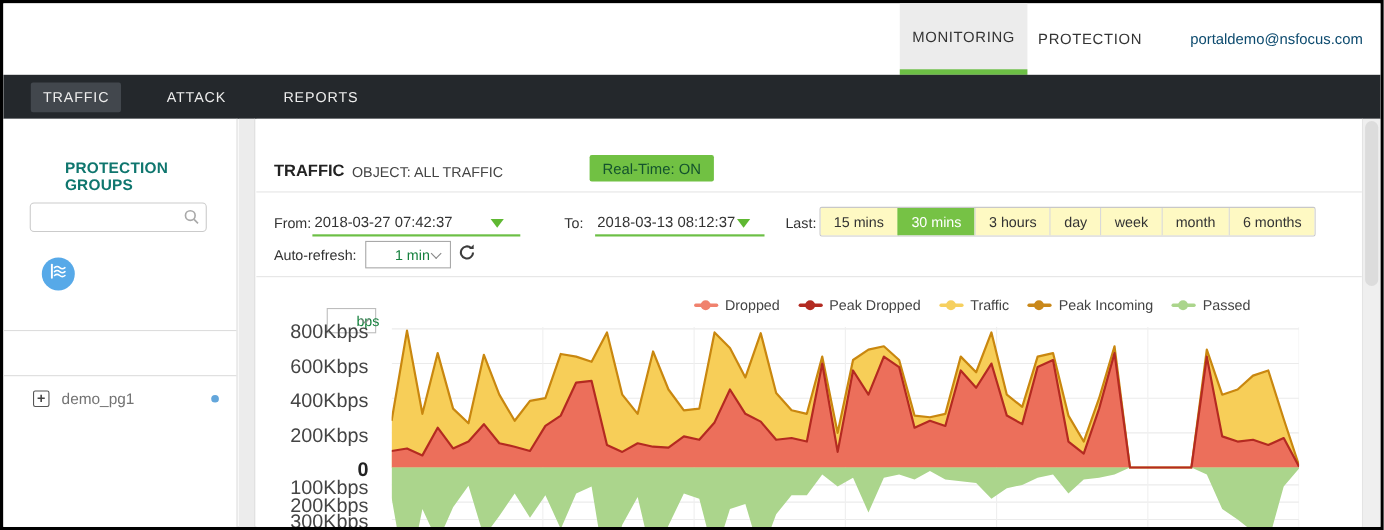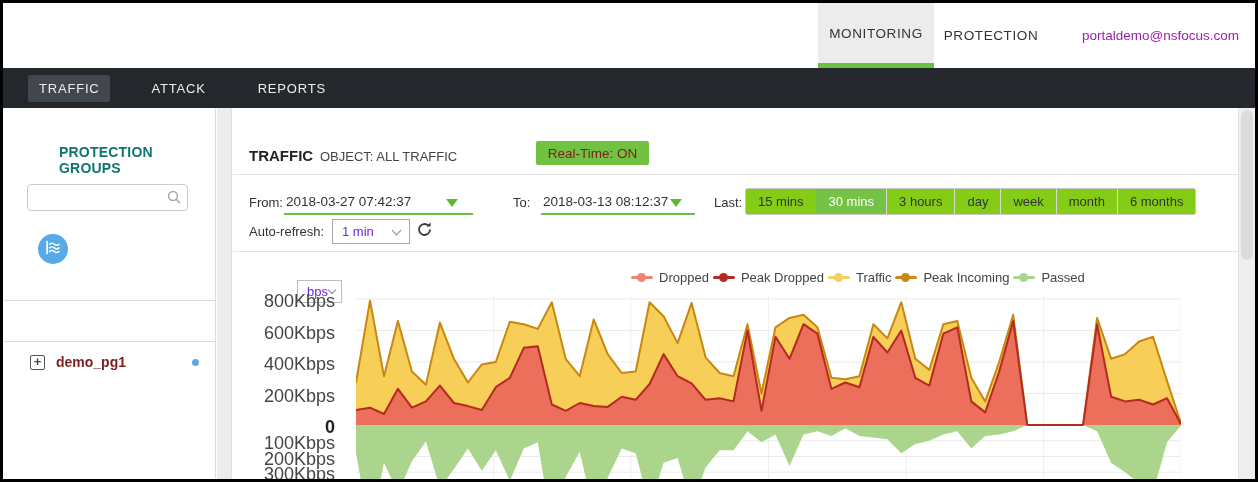--- a/index.html
+++ b/index.html
@@ -19,7 +19,7 @@
   #tab-monitoring { left:815px; width:116px; background:#ececec; border-bottom:5px solid #6cbf45; }
   #tab-protection { left:938px; width:100px; }
   #user-email { position:absolute; right:16px; top:0; height:65px; display:flex; align-items:center;
-                font-size:13.5px; color:#a21caf; }
+                font-size:13.5px; color:#0c4a6e; }
 
   
   #nav { position:absolute; left:0; top:65px; width:100%; height:40px; background:#24282c;

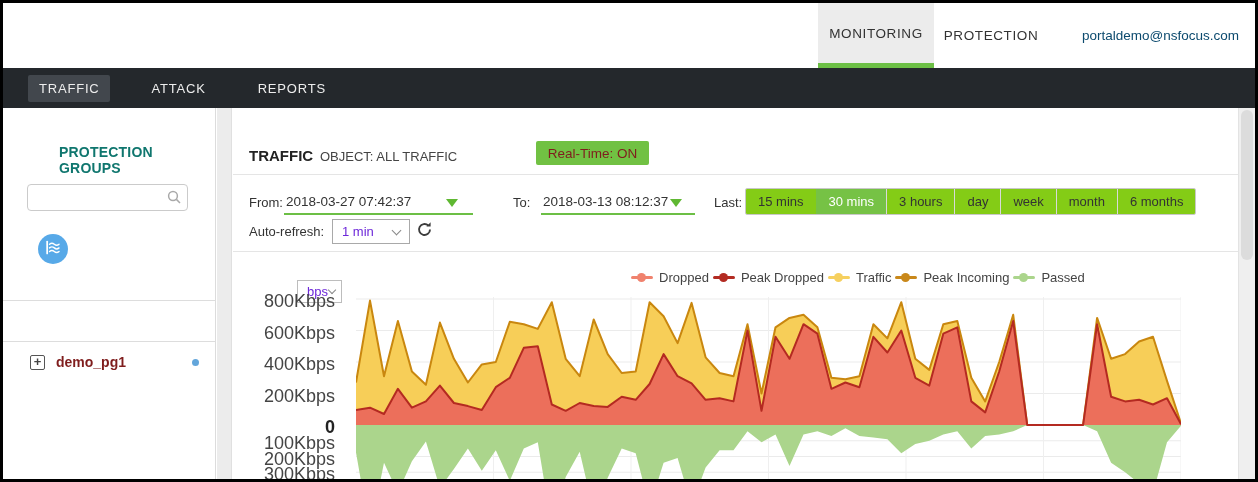--- a/index.html
+++ b/index.html
@@ -54,7 +54,7 @@
   #main-title { position:absolute; left:16px; top:39px; font-size:15px; font-weight:bold; color:#222; }
   #object-label { position:absolute; left:87px; top:41px; font-size:13px; color:#444; }
   #realtime-badge { position:absolute; left:303px; top:33px; width:113px; height:24px; background:#71c143; border-radius:2px;
-                    color:#7f1d1d; font-size:13.5px; display:flex; align-items:center; justify-content:center; cursor:pointer; }
+                    color:#14532d; font-size:13.5px; display:flex; align-items:center; justify-content:center; cursor:pointer; }
   .main-divider { position:absolute; left:0; width:100%; height:1px; background:#e5e5e5; }
 
   .ctl-label { position:absolute; font-size:13px; color:#333; }

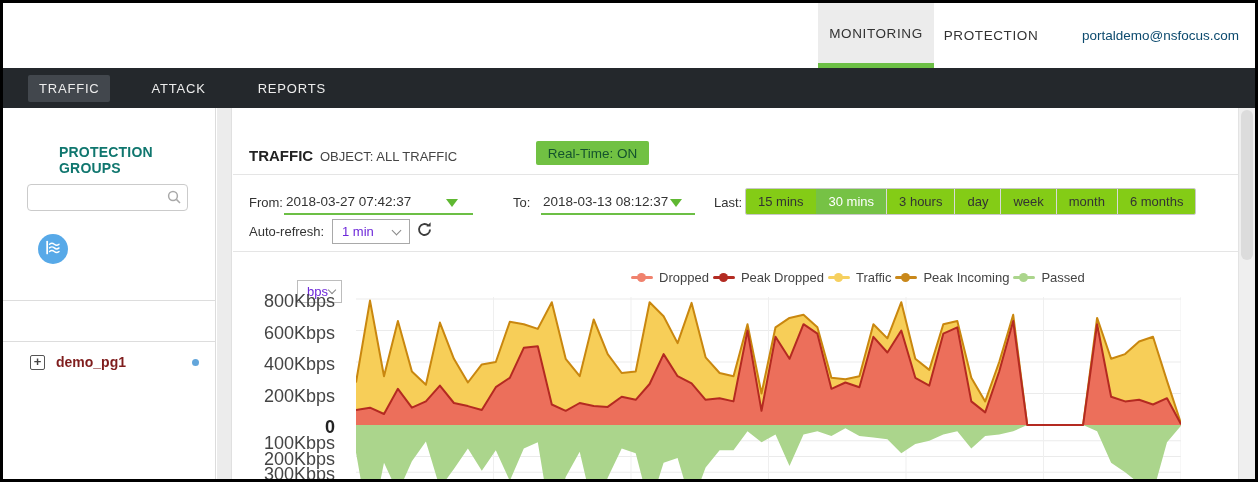--- a/index.html
+++ b/index.html
@@ -63,7 +63,7 @@
   .green-caret { position:absolute; width:0; height:0; border-left:6px solid transparent; border-right:6px solid transparent;
                  border-top:8px solid #5fb832; cursor:pointer; }
   #last-group { position:absolute; left:512px; top:80px; height:27px; display:flex; border:1px solid #c8c8c8; border-radius:2px; overflow:hidden; }
-  .last-btn { padding:0 12px; font-size:13px; color:#333; background:#84cc16; display:flex; align-items:center; cursor:pointer;
+  .last-btn { padding:0 12px; font-size:13px; color:#333; background:#fef9c3; display:flex; align-items:center; cursor:pointer;
               border-left:1px solid #d9d9d9; }
   .last-btn:first-child { border-left:none; }
   .last-btn.active { background:#76c245; color:#fff; border-left-color:#76c245; }

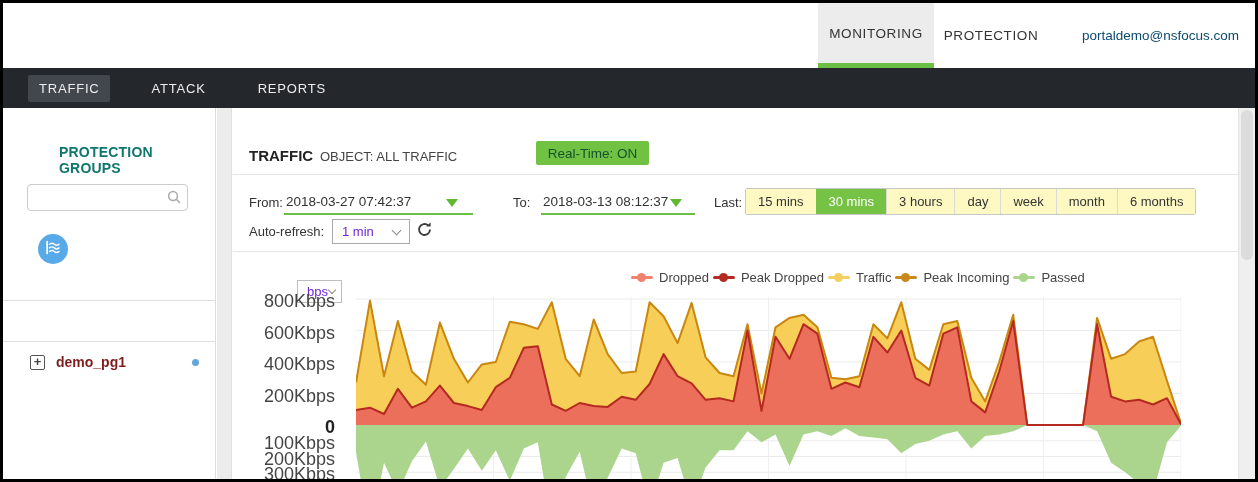--- a/index.html
+++ b/index.html
@@ -68,8 +68,8 @@
   .last-btn:first-child { border-left:none; }
   .last-btn.active { background:#76c245; color:#fff; border-left-color:#76c245; }
 
-  .select-box { position:absolute; border:1px solid #a9a9a9; background:#fff; font-size:13px; color:#6d28d9;
-                display:flex; align-items:center; padding-left:9px; cursor:pointer; }
+  .select-box { position:absolute; border:1px solid #a9a9a9; background:#fff; font-size:13px; color:#15803d;
+                display:flex; align-items:center; padding-left:26px; cursor:pointer; }
   .chev { position:absolute; width:7px; height:7px; border-right:1.5px solid #888; border-bottom:1.5px solid #888;
           transform:rotate(45deg); right:9px; top:7px; }
   #refresh-btn { position:absolute; left:183px; top:113px; cursor:pointer; }

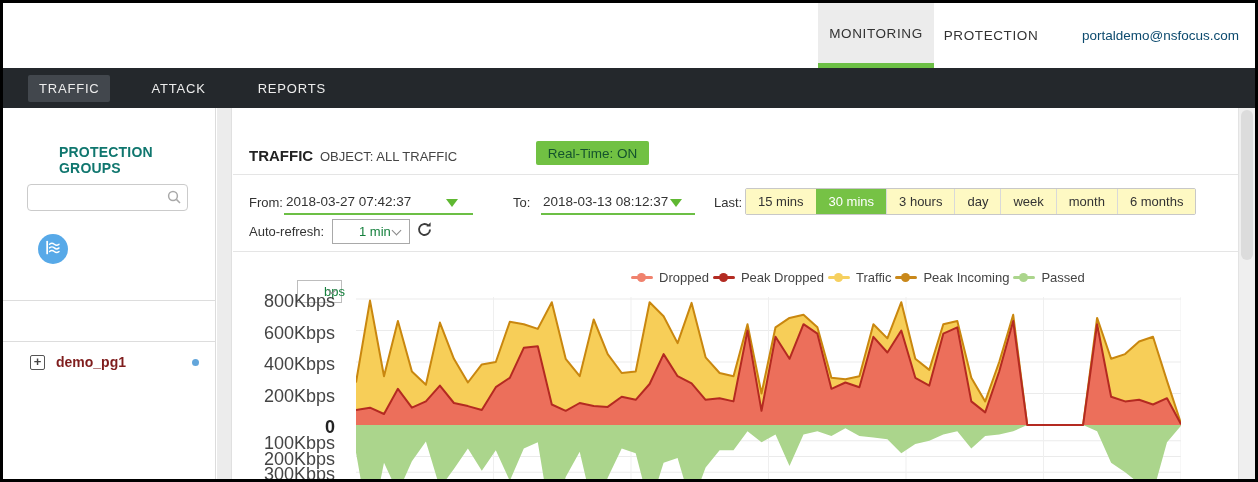--- a/index.html
+++ b/index.html
@@ -75,7 +75,7 @@
   #refresh-btn { position:absolute; left:183px; top:113px; cursor:pointer; }
 
   
-  #legend-row { position:absolute; left:398px; top:162px; width:540px; display:flex; gap:4px; align-items:center; }
+  #legend-row { position:absolute; left:398px; top:162px; width:540px; display:flex; gap:17px; align-items:center; }
   .legend-item { display:flex; align-items:center; gap:6px; cursor:pointer; }
   .leg-marker { position:relative; width:22px; height:9px; }
   .leg-line { position:absolute; left:0; top:3px; width:22px; height:3px; border-radius:2px; }

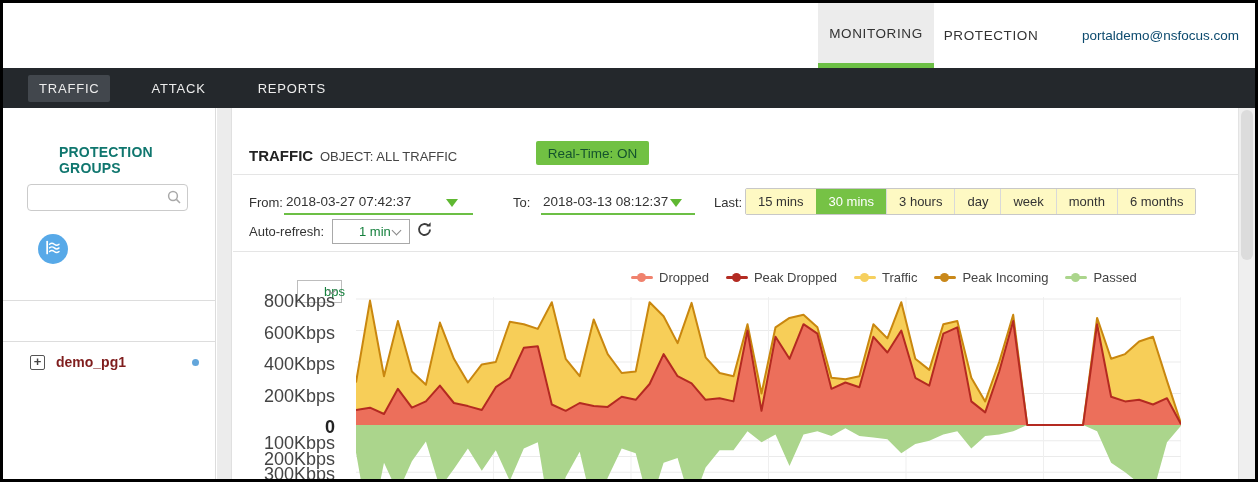--- a/index.html
+++ b/index.html
@@ -42,7 +42,7 @@
   .plus-box { width:15px; height:15px; border:1.5px solid #555; border-radius:2px; margin-left:27px; position:relative; }
   .plus-box::before { content:"+"; position:absolute; left:0; top:0; width:100%; height:100%; font-size:13px; font-weight:bold;
                       color:#444; line-height:12px; text-align:center; }
-  .group-name { margin-left:11px; font-size:14px; font-weight:bold; color:#7f1d1d; }
+  .group-name { margin-left:11px; font-size:14px; font-weight:normal; color:#737373; }
   .group-dot { position:absolute; right:16px; width:7px; height:7px; border-radius:50%; background:#63a6db; }
 
   #gap-col { position:absolute; left:214px; top:105px; width:15px; height:371px; background:#ececec; border-right:1px solid #e0e0e0; }

